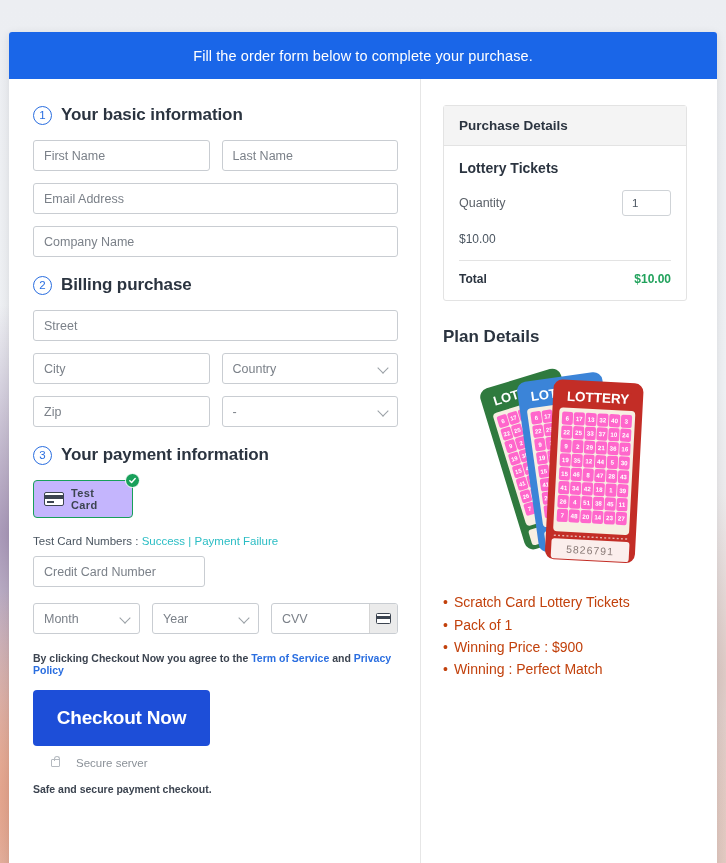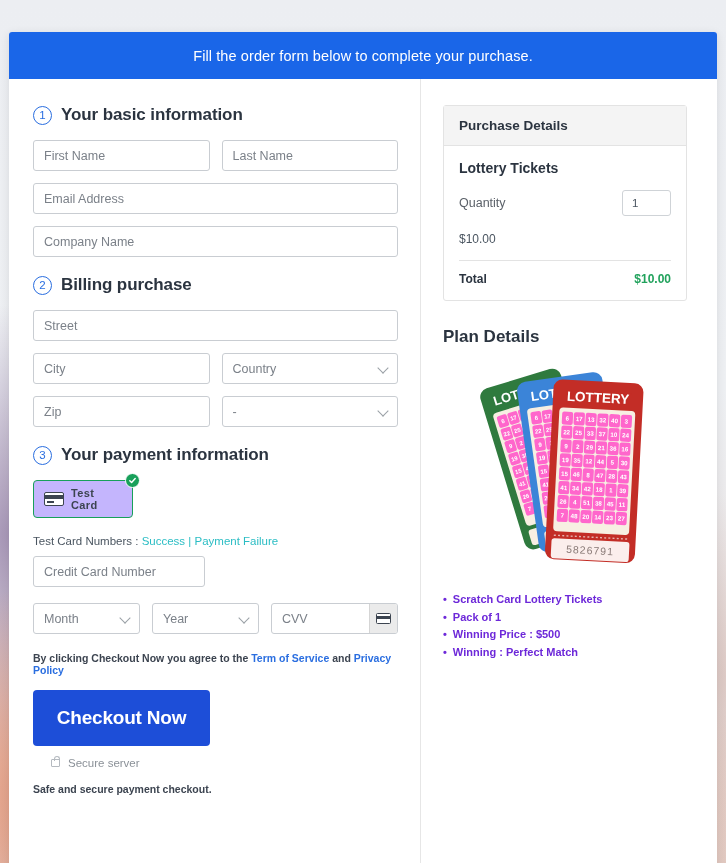--- a/index.html
+++ b/index.html
@@ -282,7 +282,7 @@
   }
   .plan-list {
     margin: 0; padding: 0; list-style: none;
-    font-size: 11px; color: #6d28d9; font-weight: 700;
+    font-size: 14px; color: #c2410c; font-weight: 400;
     line-height: 1.6;
   }
   .plan-list li:before { content: "\2022"; margin-right: 6px; }

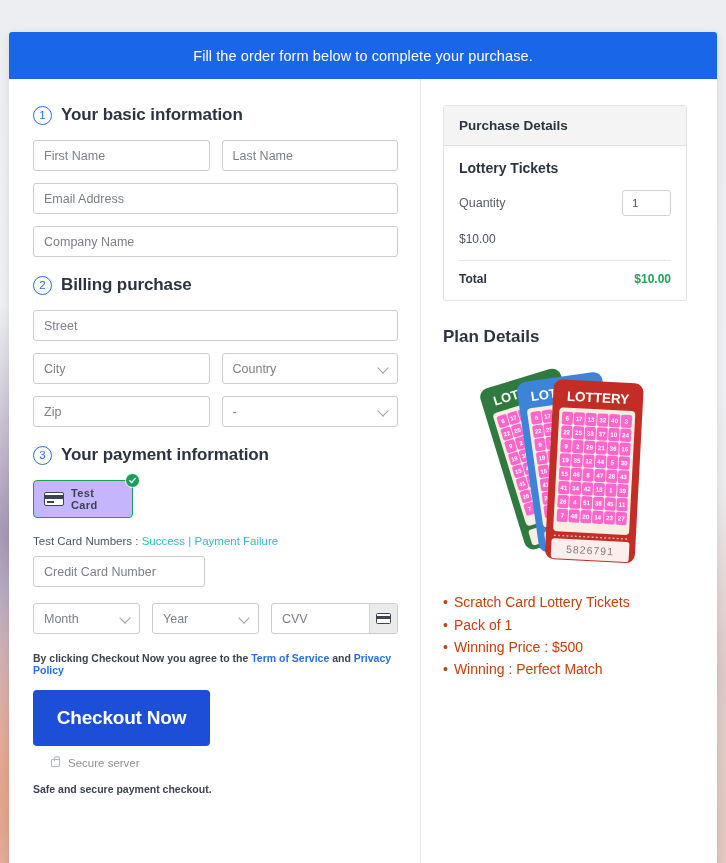--- a/index.html
+++ b/index.html
@@ -744,7 +744,7 @@
         <ul class="plan-list">
           <li>Scratch Card Lottery Tickets</li>
           <li>Pack of 1</li>
-          <li>Winning Price : $500</li>
+          <li>Winning Price : $900</li>
           <li>Winning : Perfect Match</li>
         </ul>
       </div>

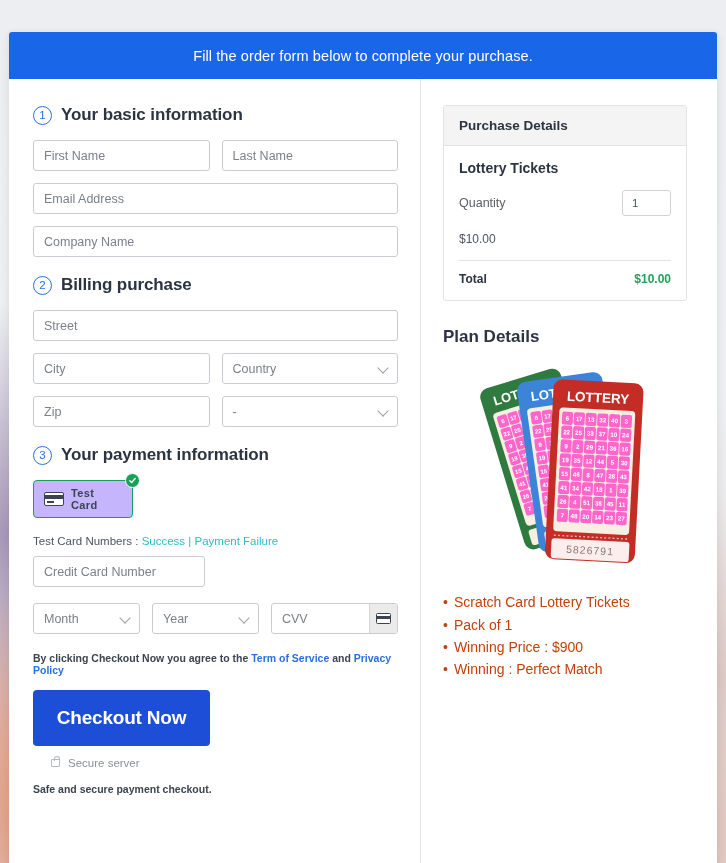--- a/index.html
+++ b/index.html
@@ -202,7 +202,7 @@
   }
 
   .secure {
-    display: flex; align-items: center; gap: 8px;
+    display: flex; align-items: center; gap: 16px;
     font-size: 11.5px; color: #8b9198;
     margin-bottom: 14px;
     padding-left: 18px;

